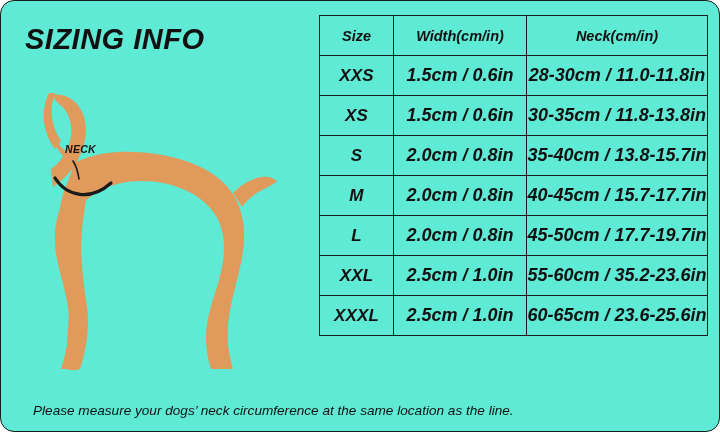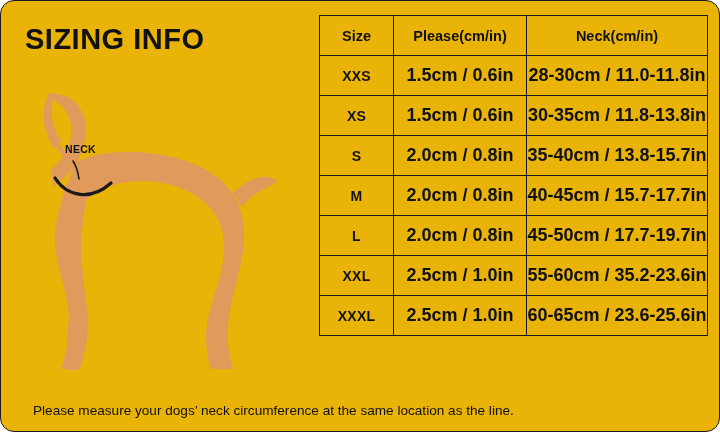--- a/index.html
+++ b/index.html
@@ -13,10 +13,11 @@
     position: relative;
     width: 720px;
     height: 432px;
-    background: #eab308;
+    background: #5eead4;
     border: 1px solid #1a1a1a;
     border-radius: 14px;
     overflow: hidden;
+    font-style: italic;
   }
 
   

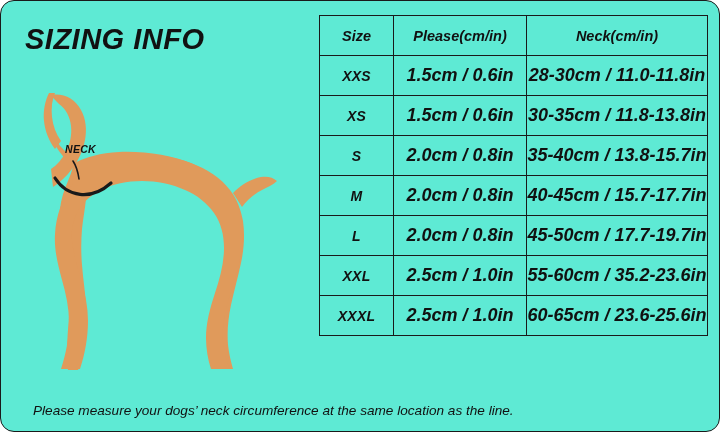--- a/index.html
+++ b/index.html
@@ -261,7 +261,7 @@
       <thead>
         <tr>
           <th>Size</th>
-          <th>Please(cm/in)</th>
+          <th>Width(cm/in)</th>
           <th>Neck(cm/in)</th>
         </tr>
       </thead>

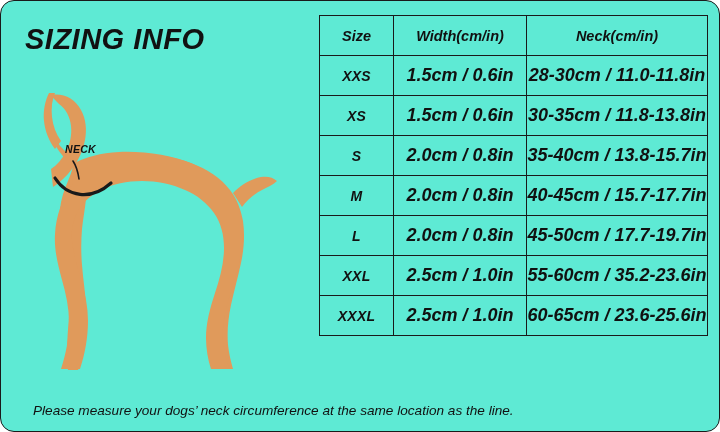--- a/index.html
+++ b/index.html
@@ -89,7 +89,7 @@
   col.c-neck  { width: 181px; }
 
   td.size-cell {
-    font-size: 14px;
+    font-size: 17px;
     font-weight: bold;
     letter-spacing: 0.2px;
   }

